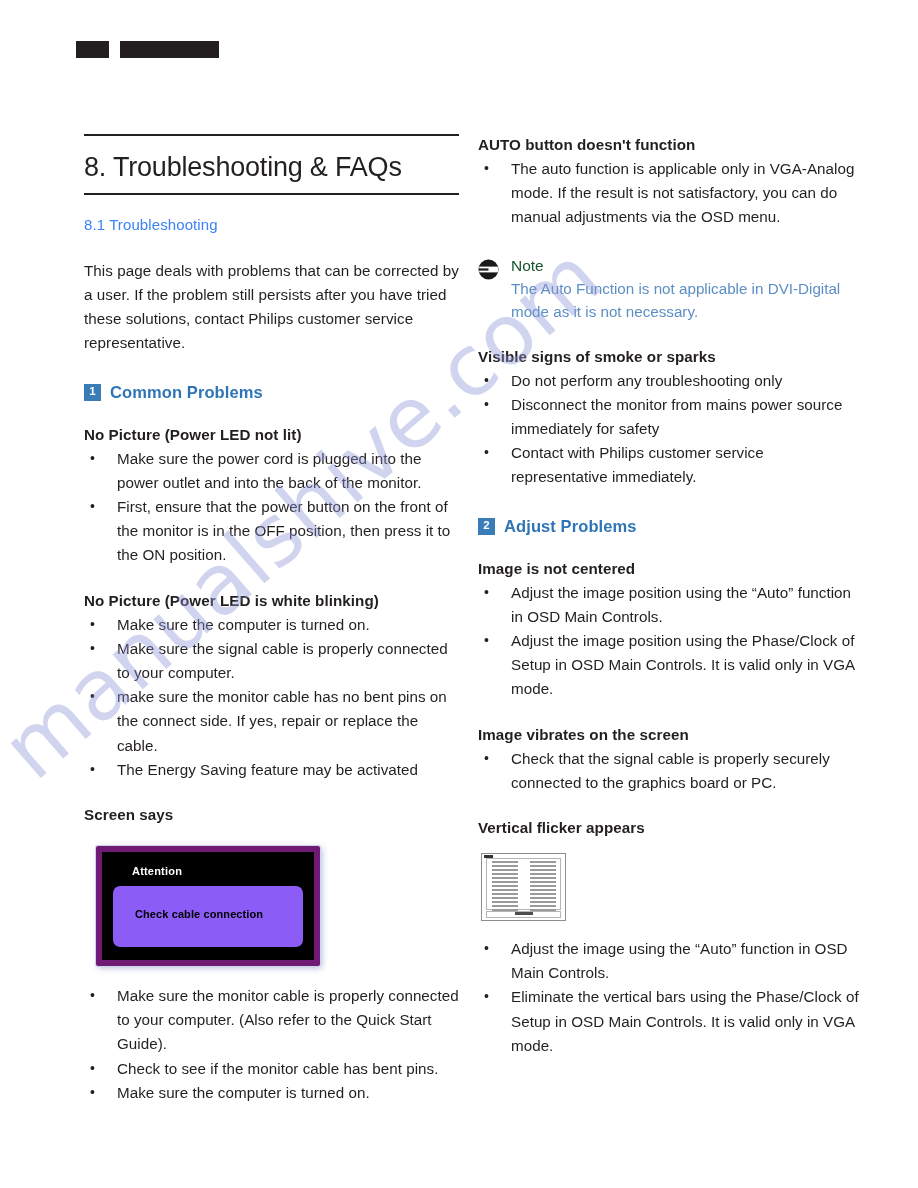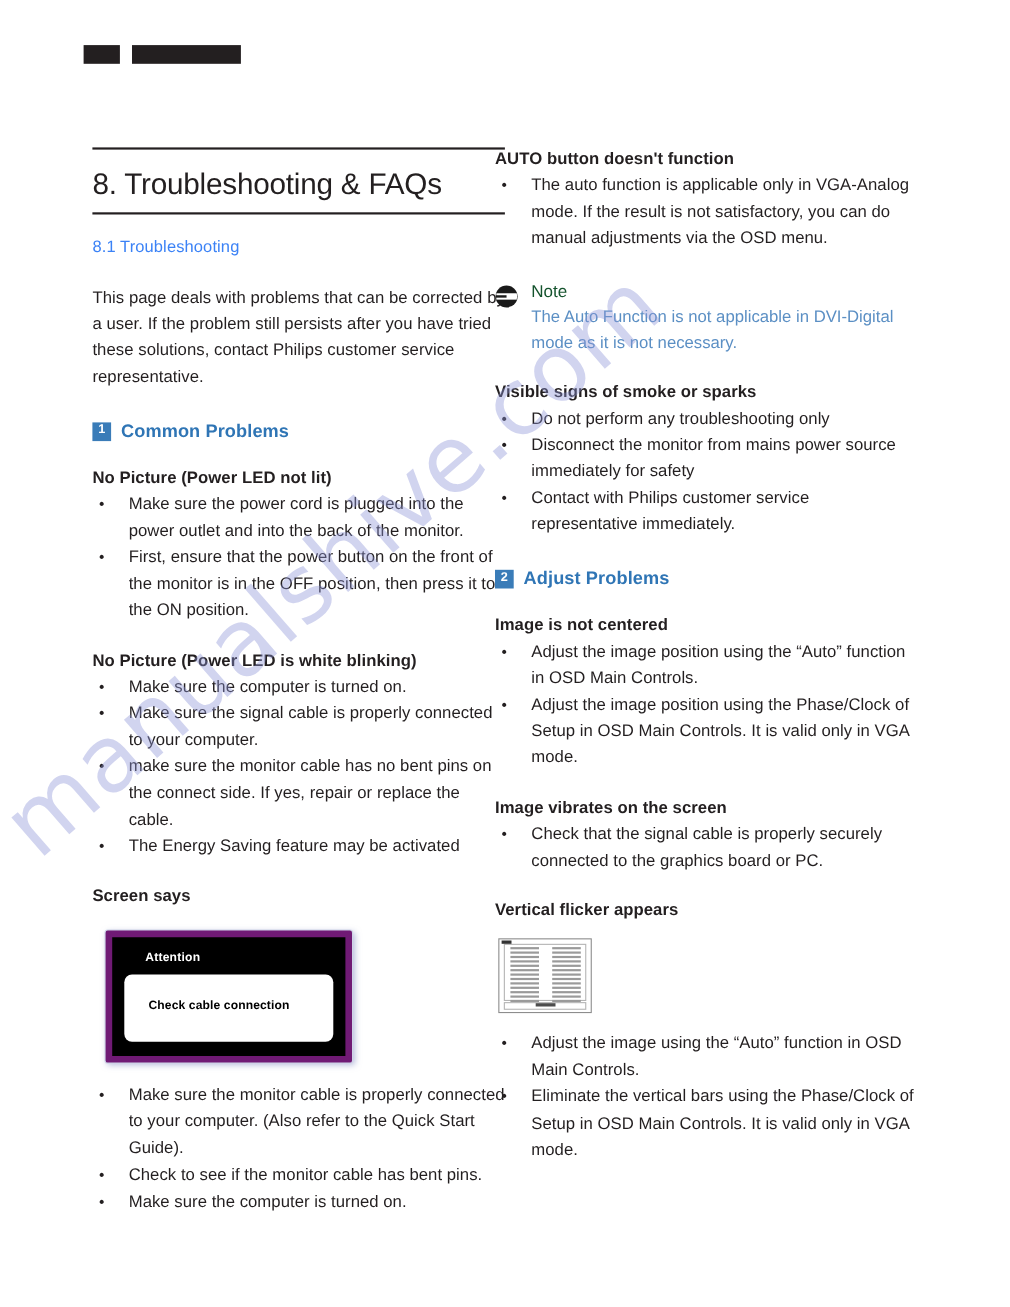--- a/index.html
+++ b/index.html
@@ -79,7 +79,7 @@
   }
   .col-right {
     position: absolute;
-    left: 450px;
+    left: 478px;
     top: 134px;
     width: 382px;
   }

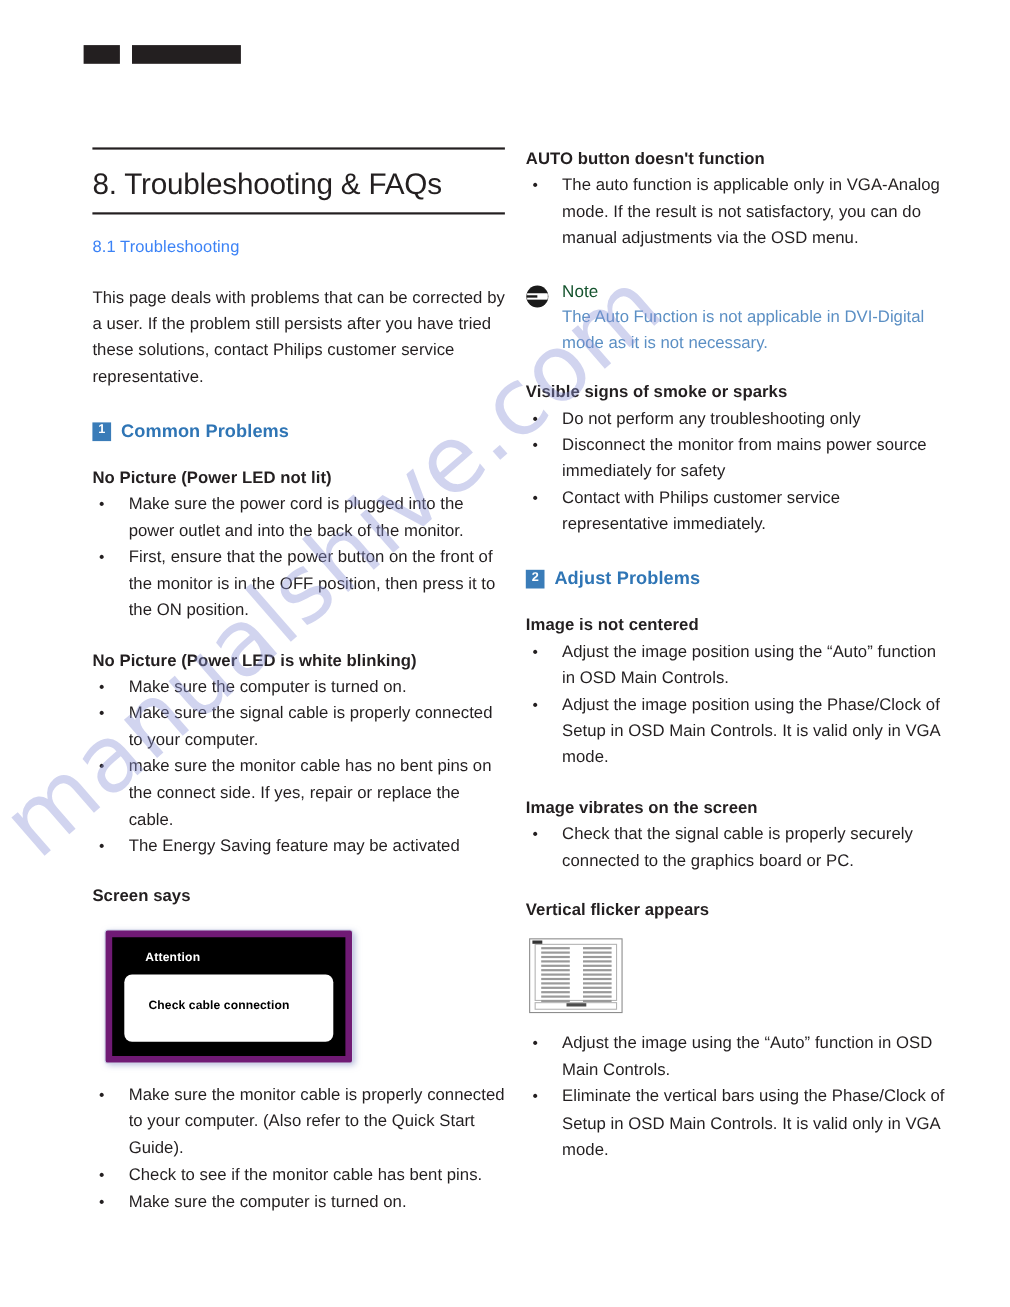--- a/index.html
+++ b/index.html
@@ -232,7 +232,7 @@
     top: 34px;
     width: 190px;
     height: 61px;
-    background: #ffffff;
+    background: #8b5cf6;
     border-radius: 7px;
   }
   .osd-inner-text {

